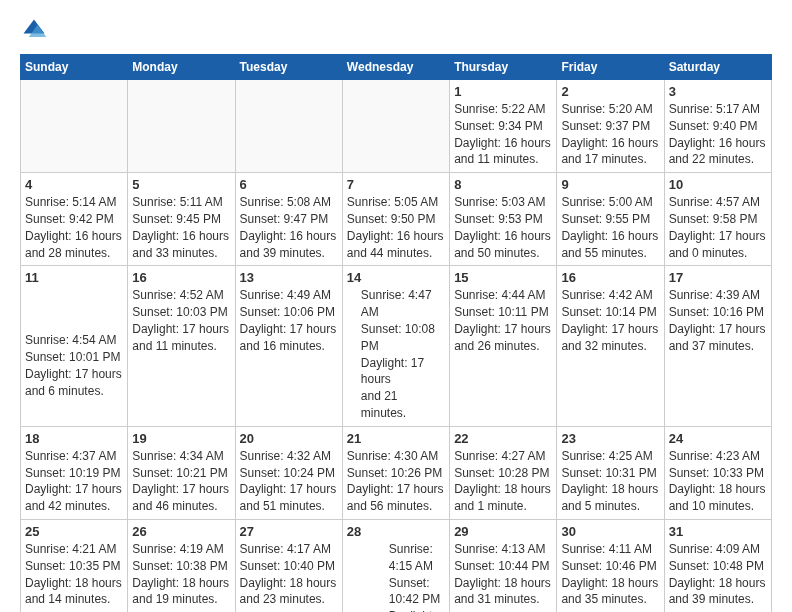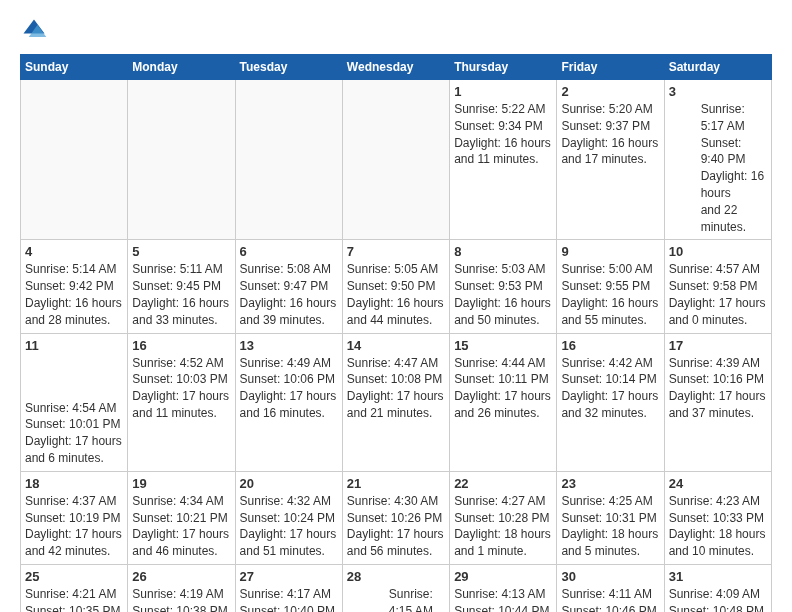--- a/index.html
+++ b/index.html
@@ -156,7 +156,7 @@
           </td>
           <td>
             <span class="day-number">3</span>
-            <div class="day-info" style="white-space: pre-line; margin-left: 32px;">Sunrise: 5:17 AM
+            <div class="day-info" style="white-space: pre-line;">Sunrise: 5:17 AM
 Sunset: 9:40 PM
 Daylight: 16 hours
 and 22 minutes.</div>

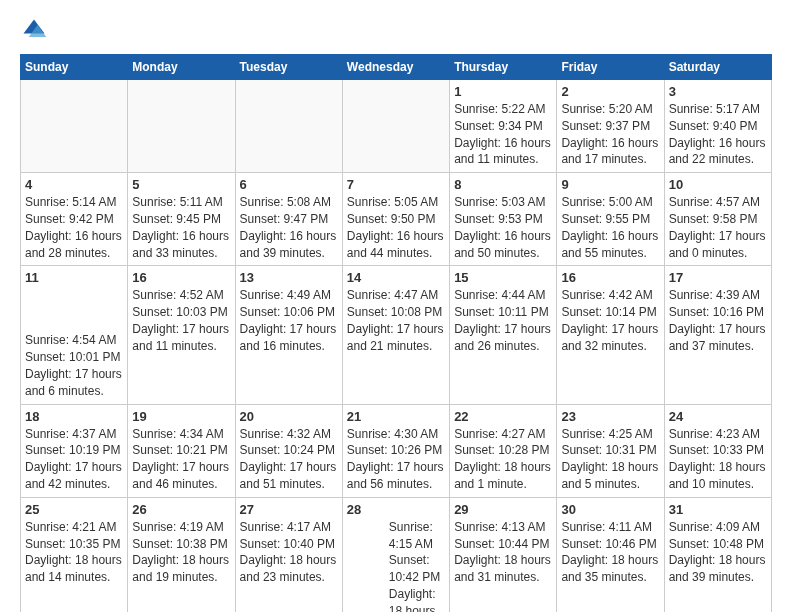--- a/index.html
+++ b/index.html
@@ -237,7 +237,7 @@
           </td>
           <td>
             <span class="day-number">14</span>
-            <div class="day-info" style="white-space: pre-line;">Sunrise: 4:47 AM
+            <div class="day-info" style="white-space: pre-line; margin-left: 14px;">Sunrise: 4:47 AM
 Sunset: 10:08 PM
 Daylight: 17 hours
 and 21 minutes.</div>

